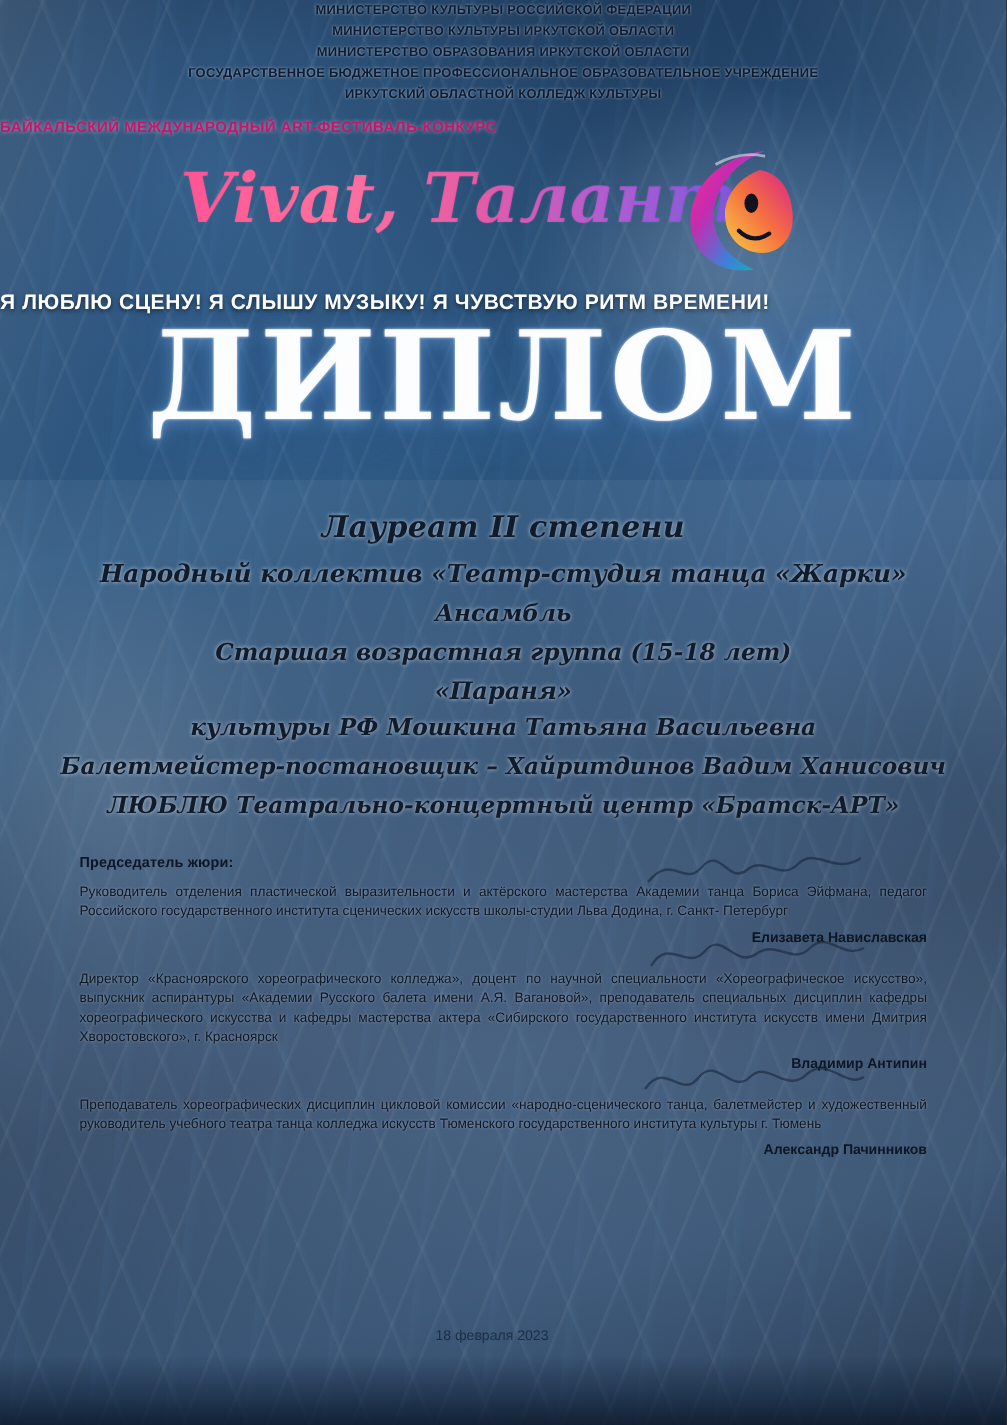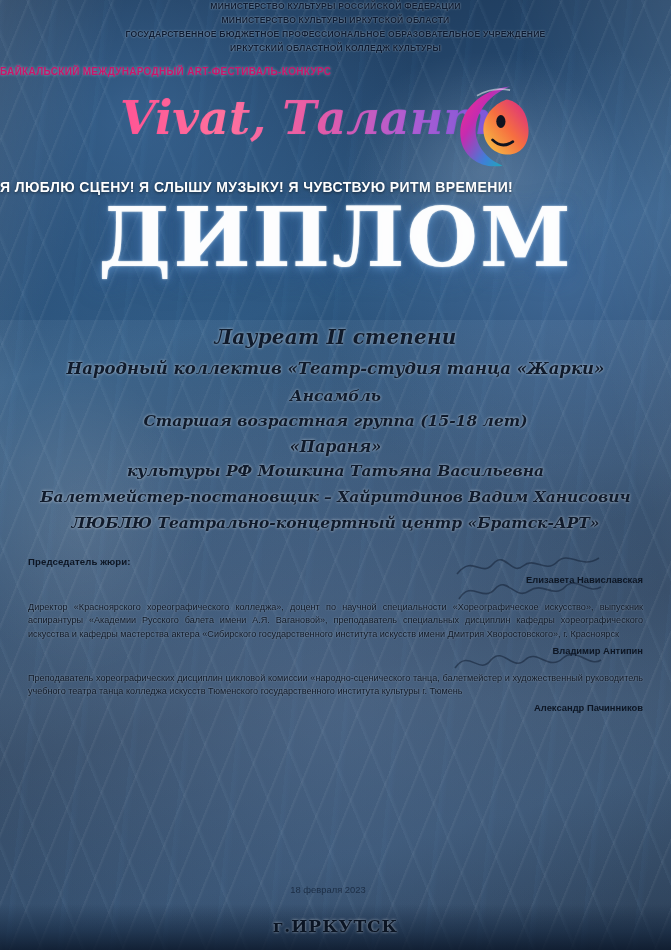--- a/index.html
+++ b/index.html
@@ -238,6 +238,7 @@
     <div class="ministries">
       <div>МИНИСТЕРСТВО КУЛЬТУРЫ РОССИЙСКОЙ ФЕДЕРАЦИИ</div>
       <div>МИНИСТЕРСТВО КУЛЬТУРЫ ИРКУТСКОЙ ОБЛАСТИ</div>
+      <div>МИНИСТЕРСТВО ОБРАЗОВАНИЯ ИРКУТСКОЙ ОБЛАСТИ</div>
       <div>ГОСУДАРСТВЕННОЕ БЮДЖЕТНОЕ ПРОФЕССИОНАЛЬНОЕ ОБРАЗОВАТЕЛЬНОЕ УЧРЕЖДЕНИЕ</div>
       <div>ИРКУТСКИЙ ОБЛАСТНОЙ КОЛЛЕДЖ КУЛЬТУРЫ</div>
     </div>

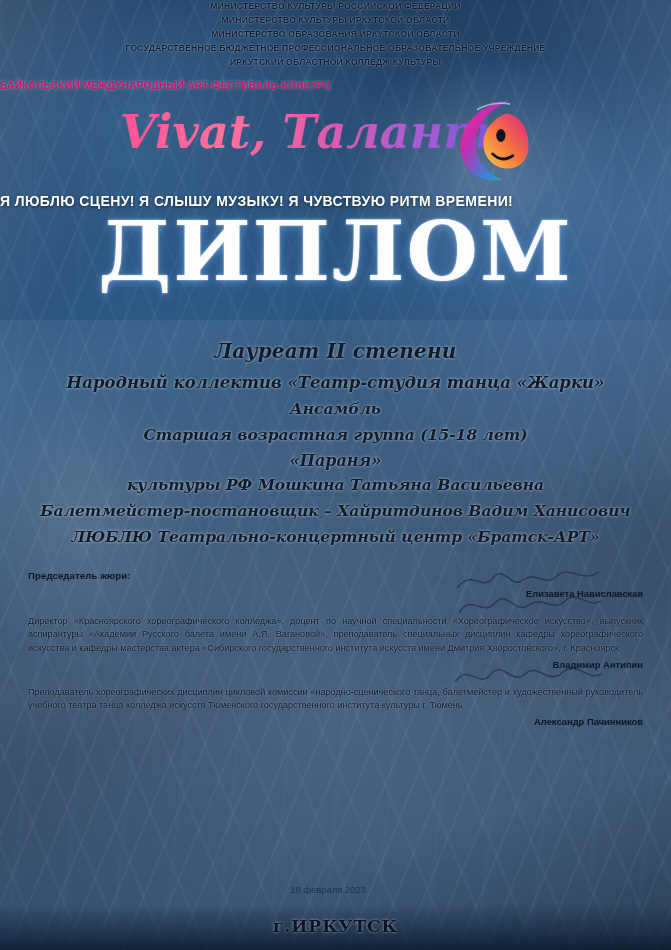--- a/index.html
+++ b/index.html
@@ -159,7 +159,7 @@
   
   .jury {
     margin-top: 22px;
-    padding: 0 28px;
+    padding: 0 53px;
     color: #0d1624;
     font-family: "Liberation Sans", sans-serif;
   }

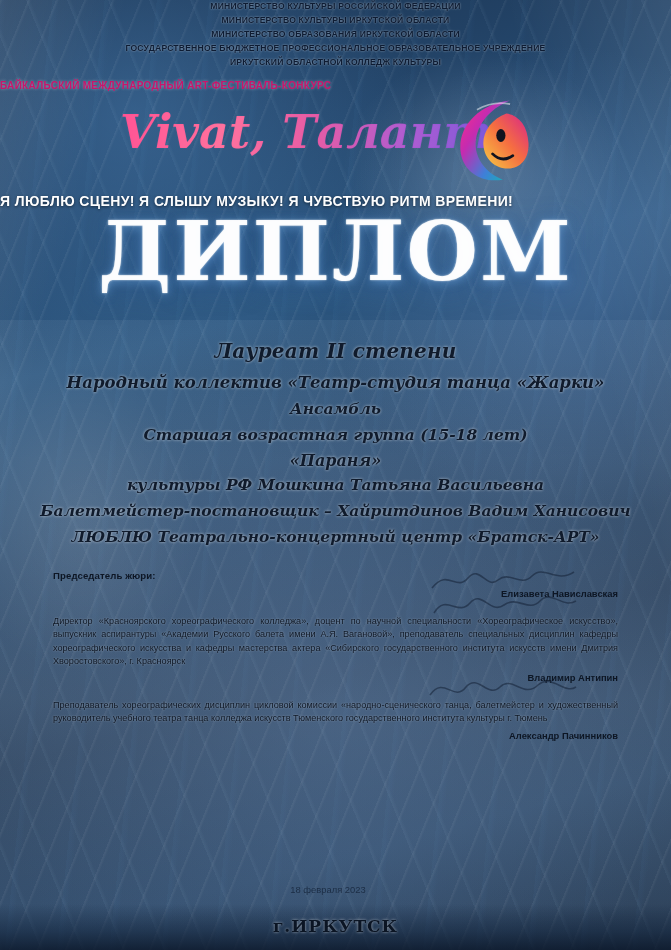--- a/index.html
+++ b/index.html
@@ -288,6 +288,7 @@
       <div class="jury-head">Председатель жюри:</div>
 
       <div class="jury-block">
+        <p>Руководитель отделения пластической выразительности и актёрского мастерства Академии танца Бориса Эйфмана, педагог Российского государственного института сценических искусств школы-студии Льва Додина, г. Санкт- Петербург</p>
         <svg class="sig-scribble" viewBox="0 0 150 34">
           <path d="M4 26 C20 6 28 30 40 16 C52 2 58 28 70 18 C82 8 92 26 104 14 C116 2 128 22 146 10" stroke="#16243a" stroke-width="1.6" fill="none" opacity="0.8"></path>
         </svg>

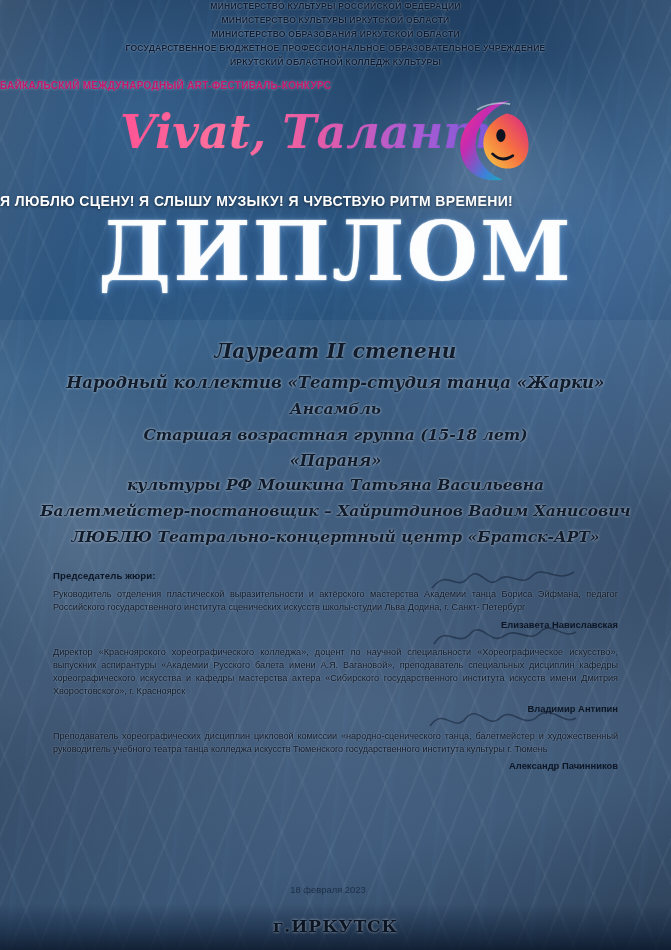--- a/index.html
+++ b/index.html
@@ -314,7 +314,6 @@
 
     <div class="date-row">18 февраля 2023</div>
     <div class="bottom-band"></div>
-    <div class="city">г.ИРКУТСК</div>
   </div>
 </div>
 

